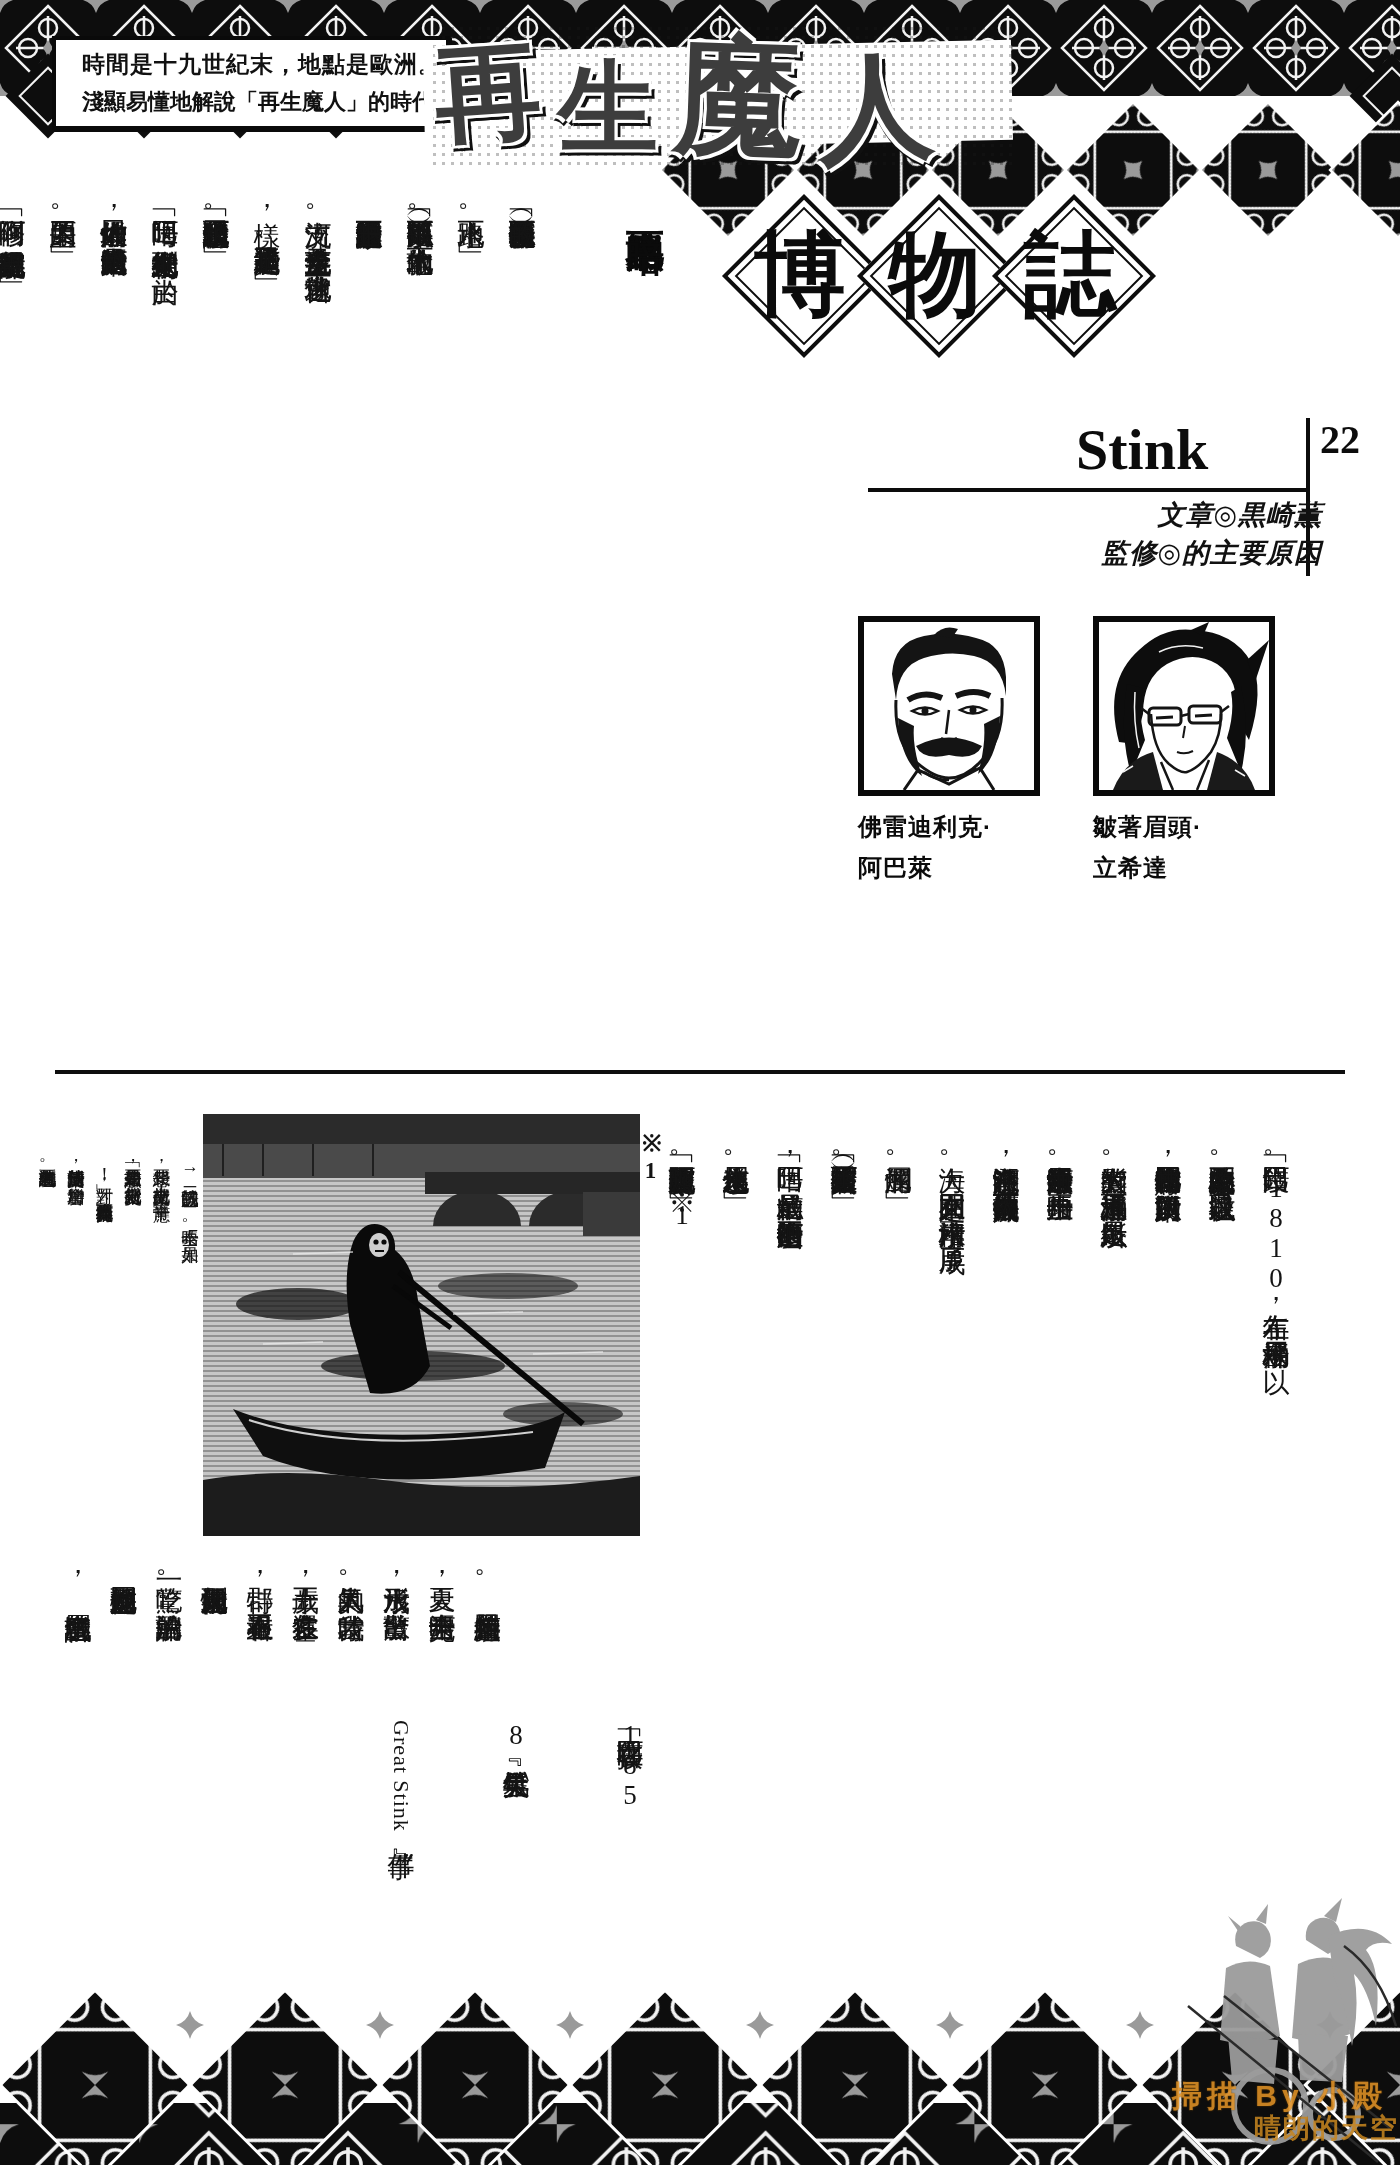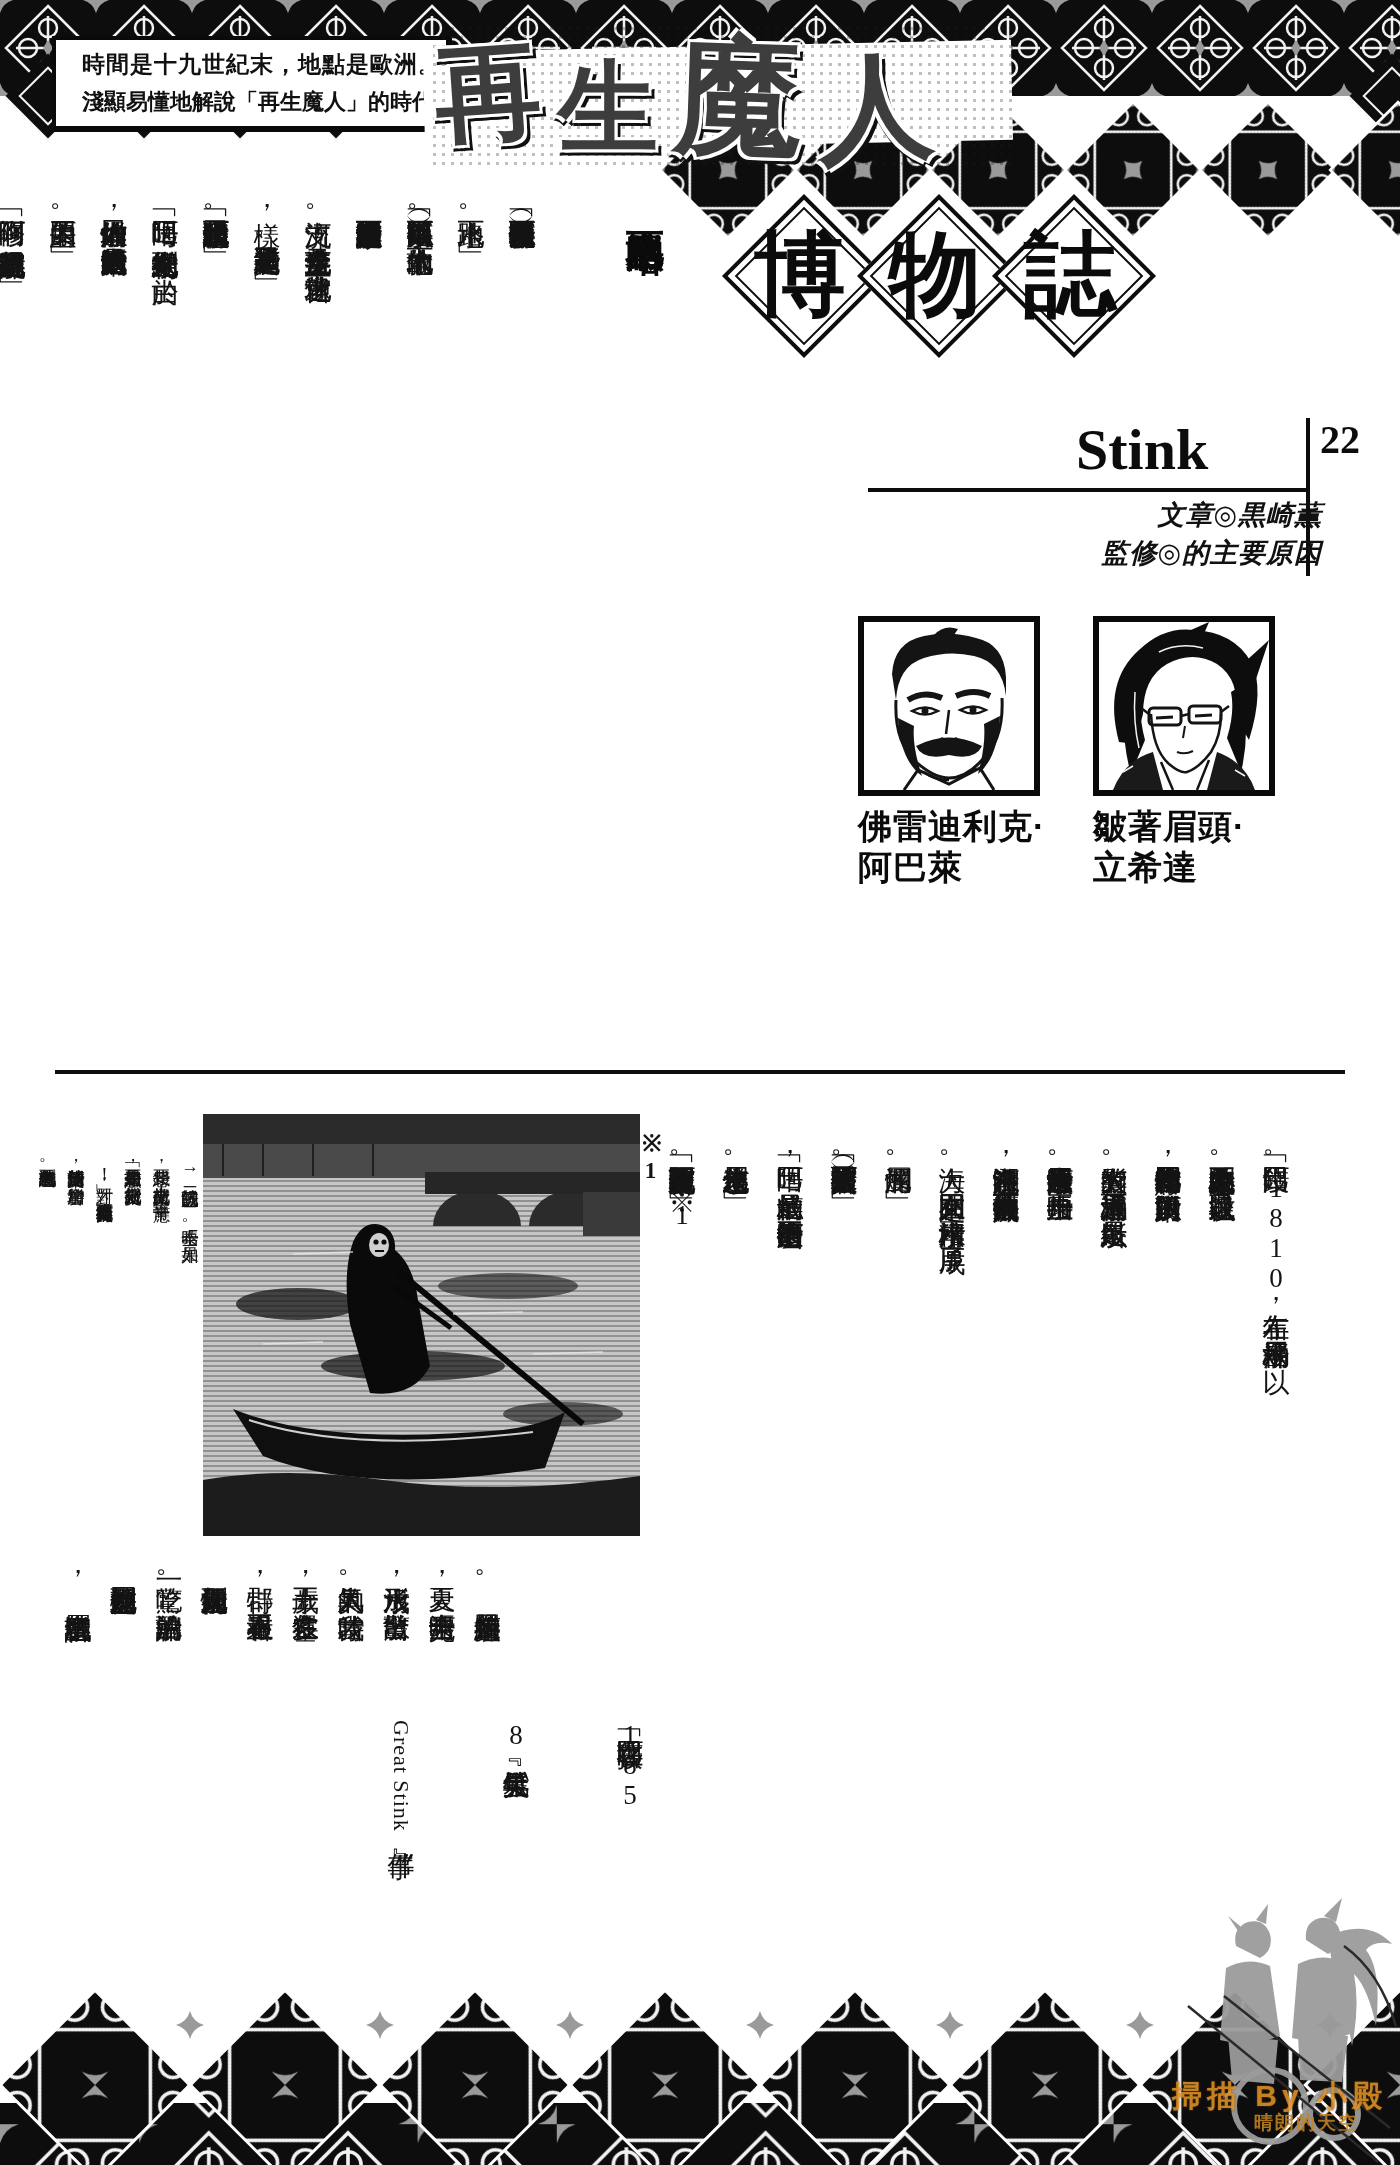--- a/index.html
+++ b/index.html
@@ -51,7 +51,7 @@
   #credits div{font-size:27px;line-height:38px;letter-spacing:1px;}
   
   .pframe{position:absolute;width:182px;height:180px;border:6px solid #0a0a0a;background:#fff;box-sizing:border-box;}
-  .pname{position:absolute;width:230px;font-weight:bold;font-size:34px;line-height:41px;letter-spacing:1px;color:#0b0b0b;}
+  .pname{position:absolute;width:230px;font-weight:bold;font-size:24px;line-height:41px;letter-spacing:1px;color:#0b0b0b;}
   #divider{left:55px;top:1070px;width:1290px;height:4px;background:#0e0e0e;}
   
   #wm1{left:1172px;top:2076px;font-size:30px;font-weight:bold;color:#e09125;letter-spacing:5px;opacity:.88;

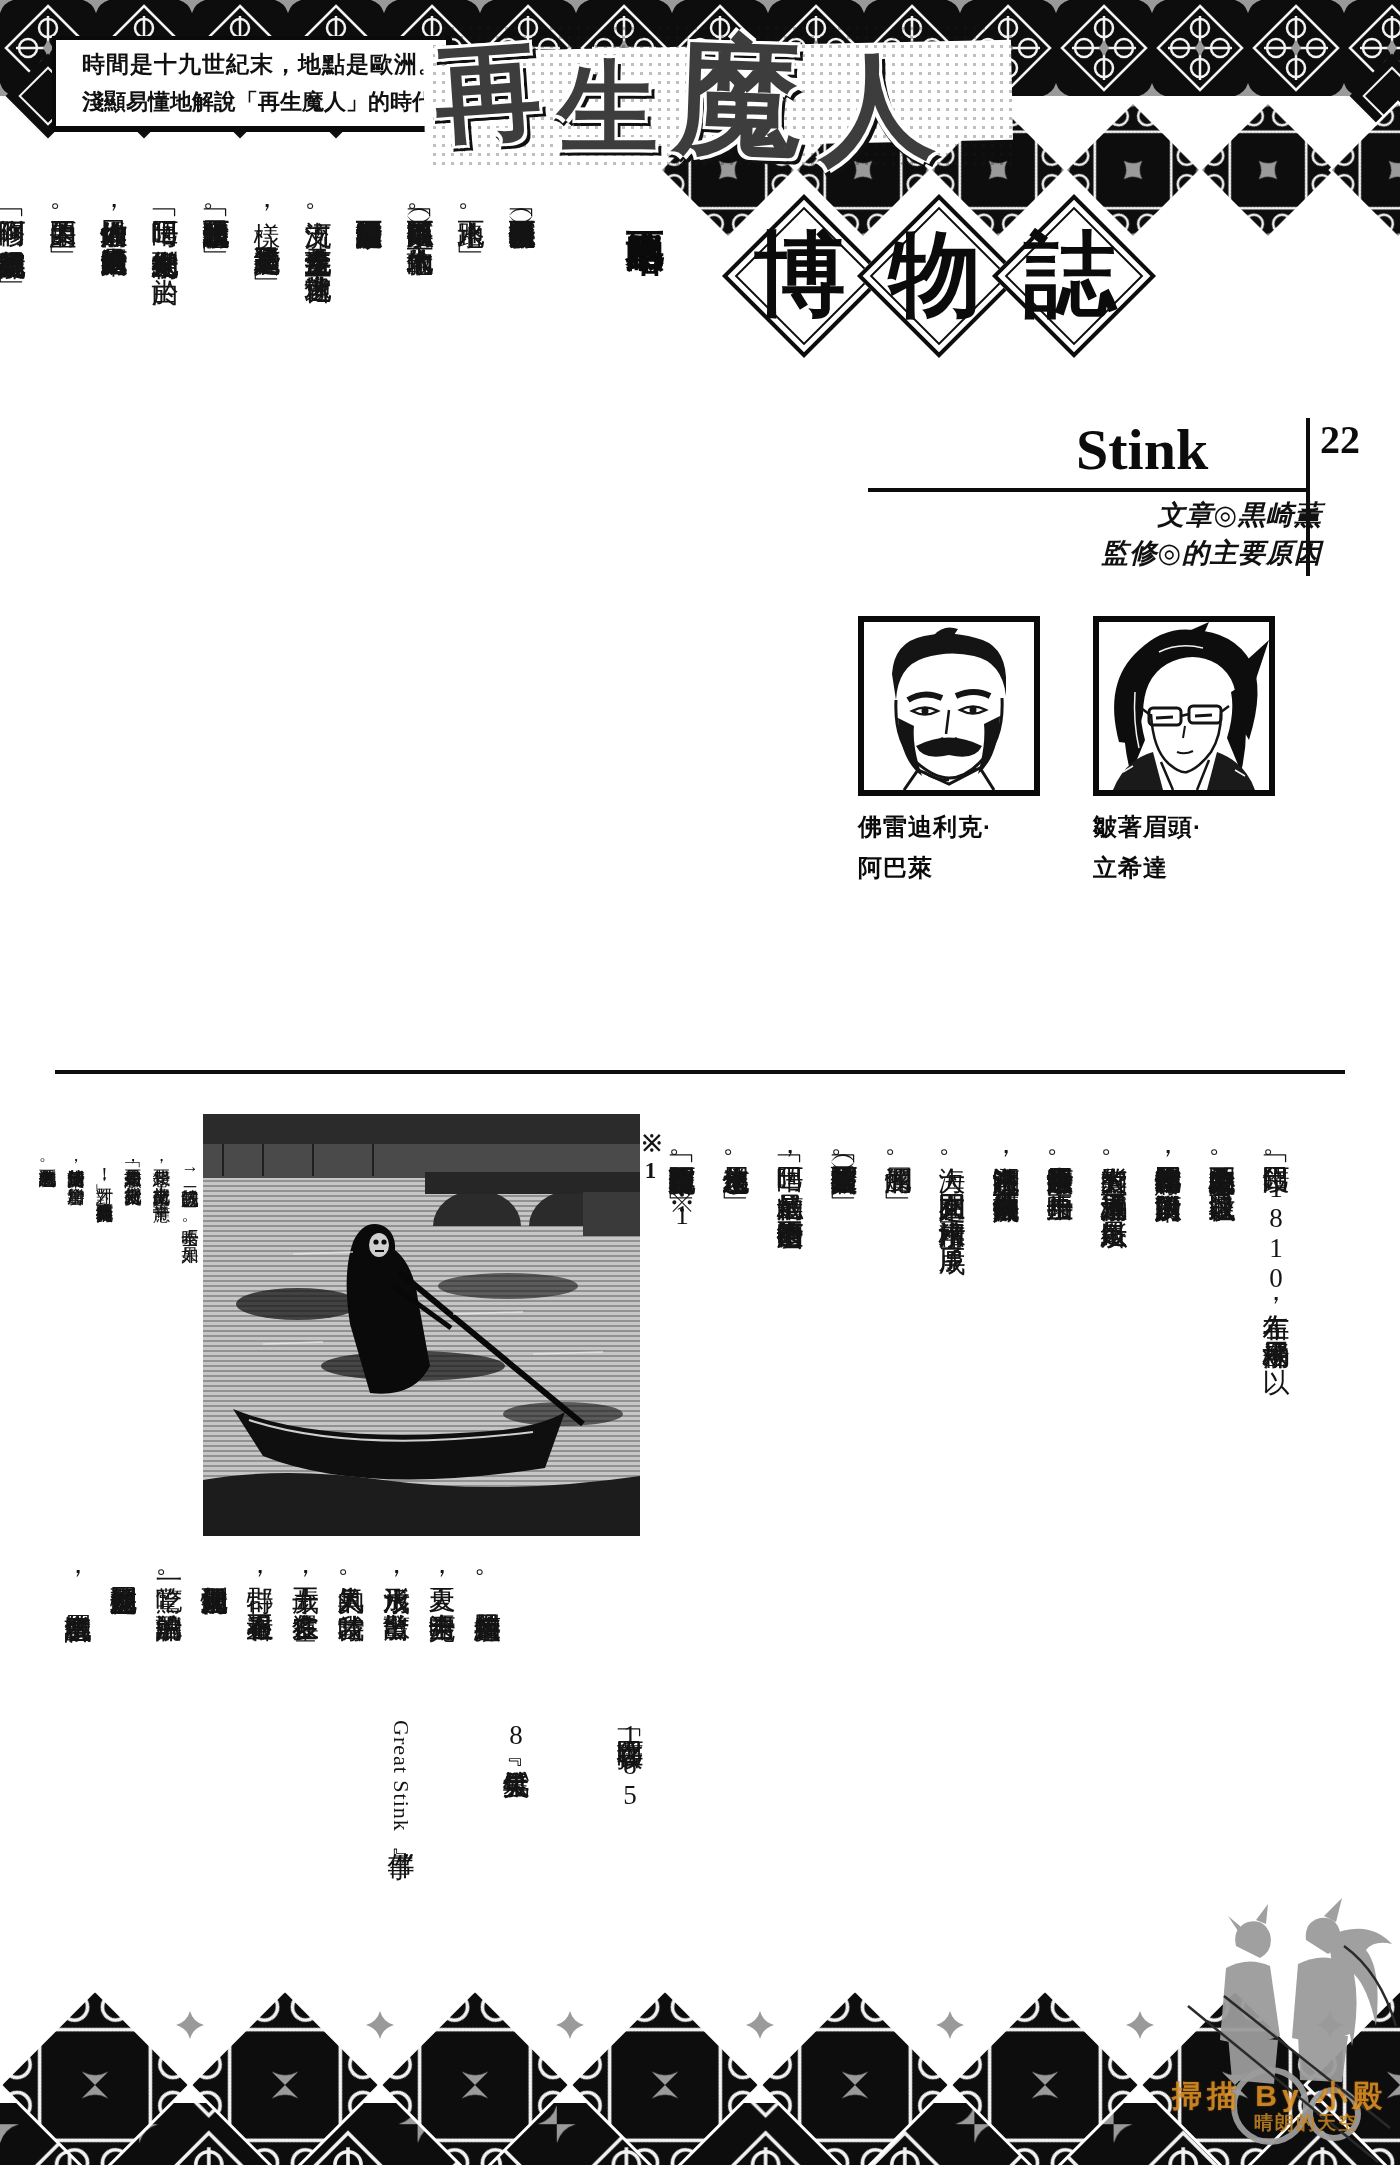--- a/index.html
+++ b/index.html
@@ -56,7 +56,7 @@
   
   #wm1{left:1172px;top:2076px;font-size:30px;font-weight:bold;color:#e09125;letter-spacing:5px;opacity:.88;
        text-shadow:0 0 2px #7a4a00;}
-  #wm2{left:1254px;top:2110px;font-size:19px;font-weight:bold;color:#c8861f;letter-spacing:2px;opacity:.85;}
+  #wm2{left:1254px;top:2110px;font-size:27px;font-weight:bold;color:#c8861f;letter-spacing:2px;opacity:.85;}
 </style>
 </head>
 <body>

